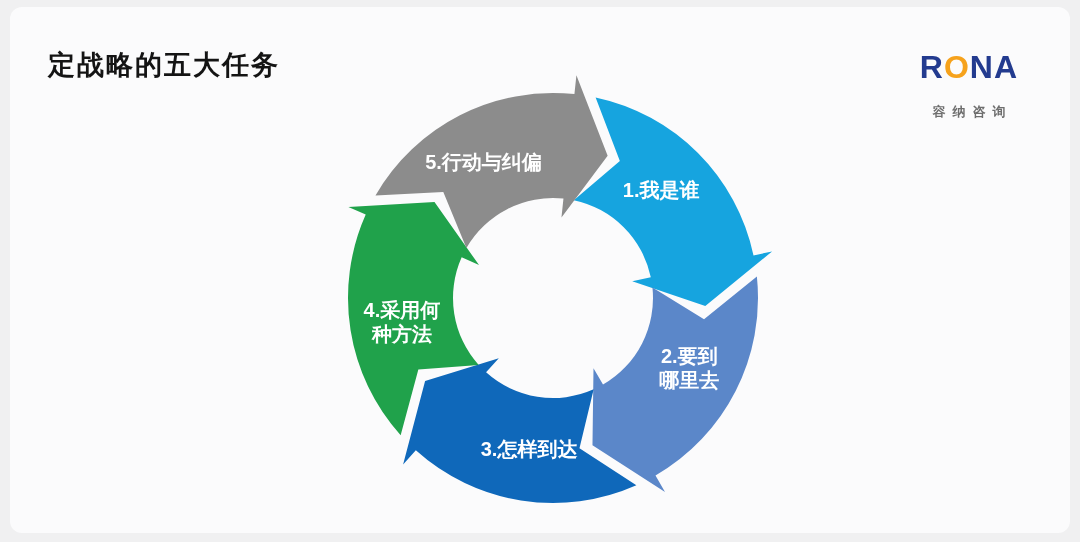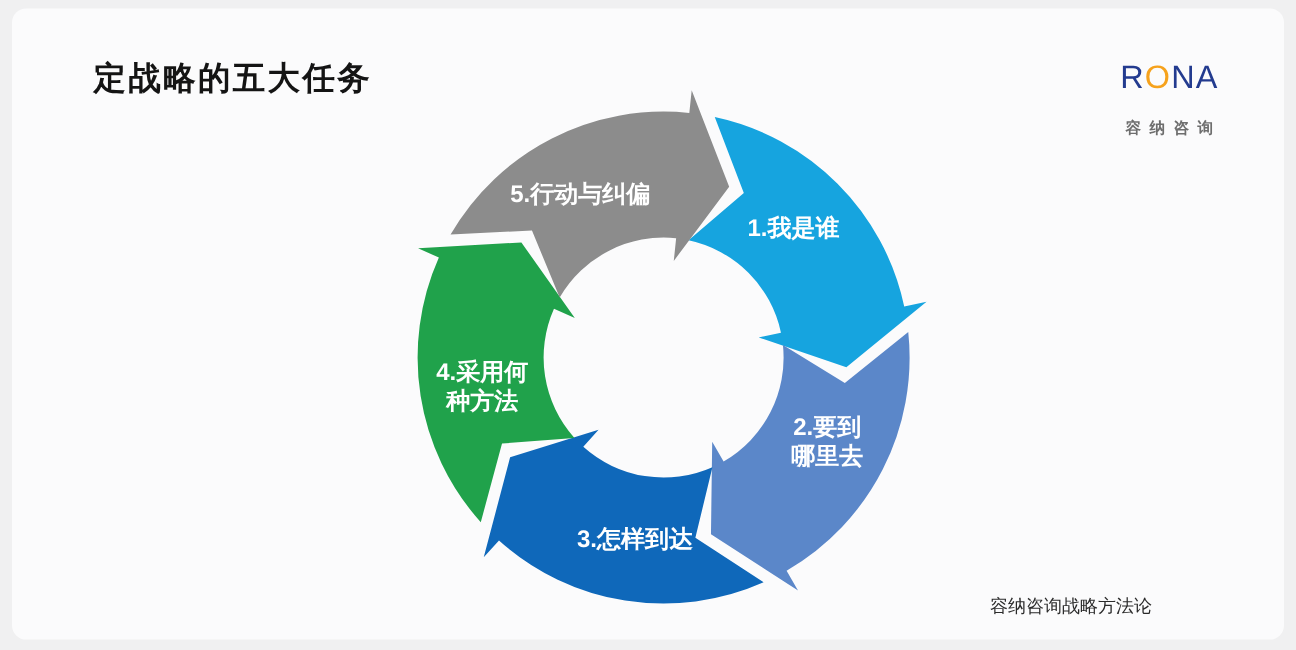--- a/index.html
+++ b/index.html
@@ -14,7 +14,7 @@
     background:#fbfbfc;border-radius:12px;
   }
   .slide-title{
-    position:absolute;left:68px;top:40px;
+    position:absolute;left:38px;top:40px;
     font-size:27px;font-weight:bold;color:#141414;
     letter-spacing:2px;margin:0;
   }

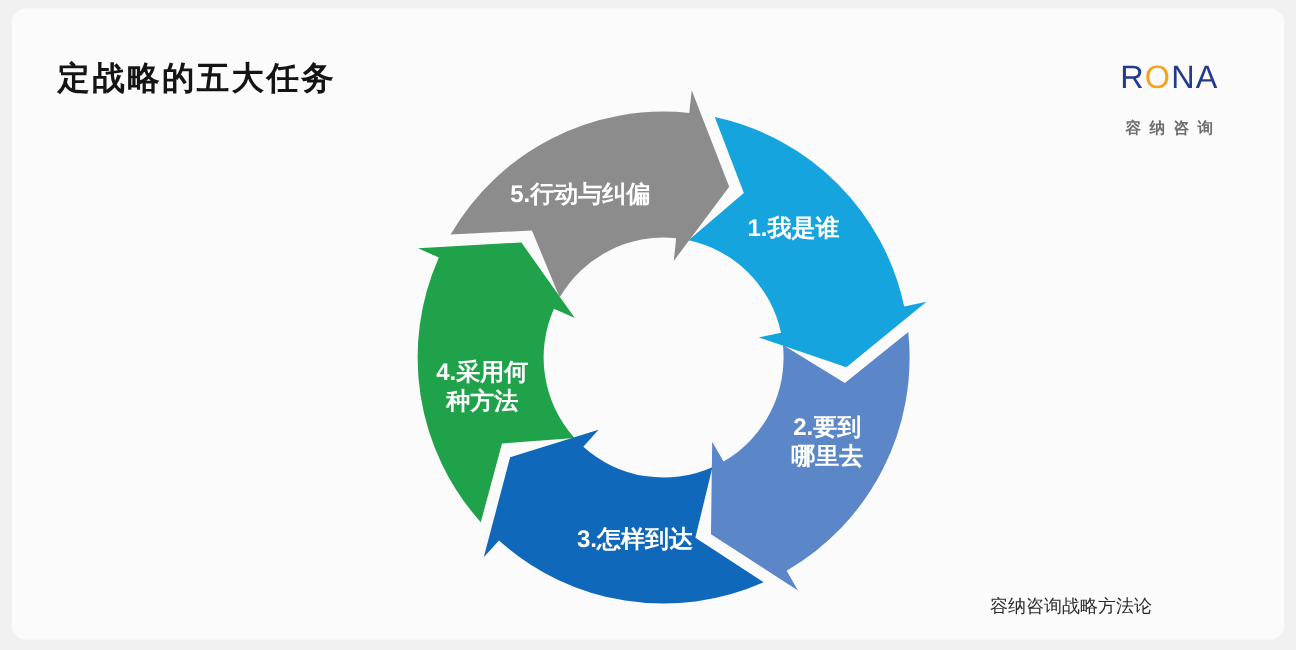--- a/index.html
+++ b/index.html
@@ -23,7 +23,7 @@
     text-align:center;line-height:1;
   }
   .logo-word{
-    font-size:27px;font-weight:400;letter-spacing:1px;
+    font-size:32px;font-weight:700;letter-spacing:1px;
     font-family:"Liberation Sans","DejaVu Sans",sans-serif;
   }
   .logo-word .navy{color:#233b8f;}

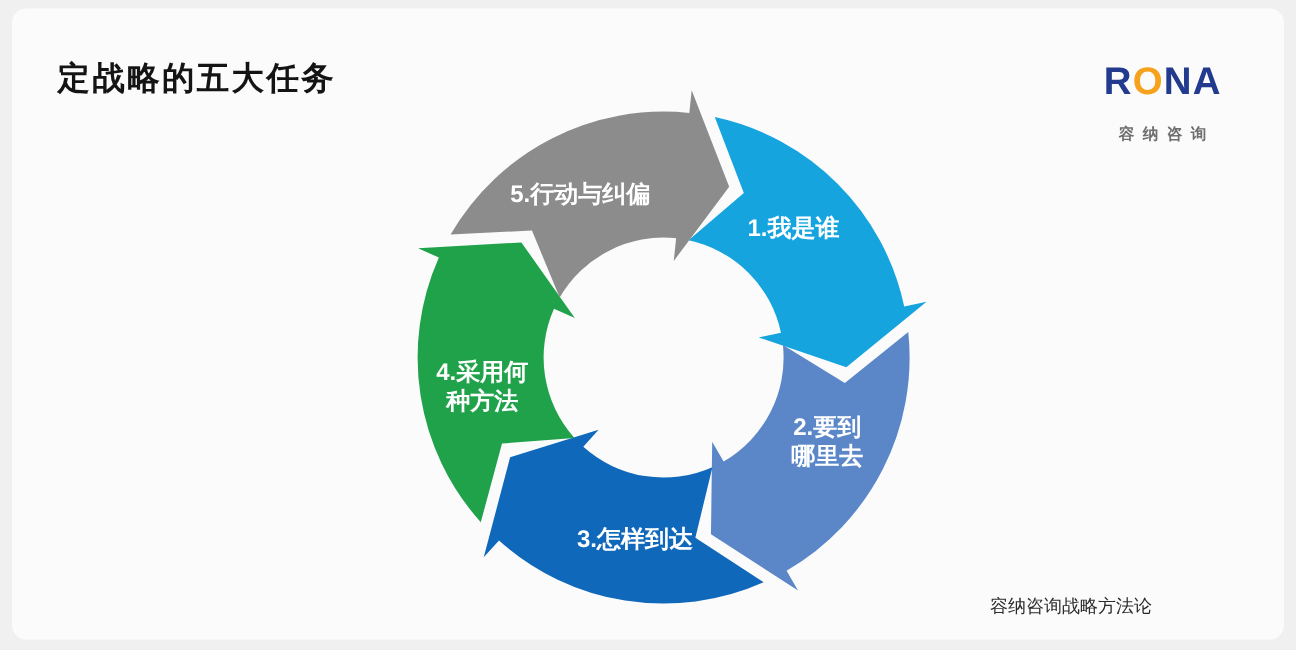--- a/index.html
+++ b/index.html
@@ -66,7 +66,6 @@
       <text x="473.5" text-anchor="middle" fill="#ffffff"><tspan x="473.5" y="161.7">5.行动与纠偏</tspan></text>
     </svg>
 
-  <div class="footer-text">容纳咨询战略方法论</div>
 </div>
 
 </body></html>

